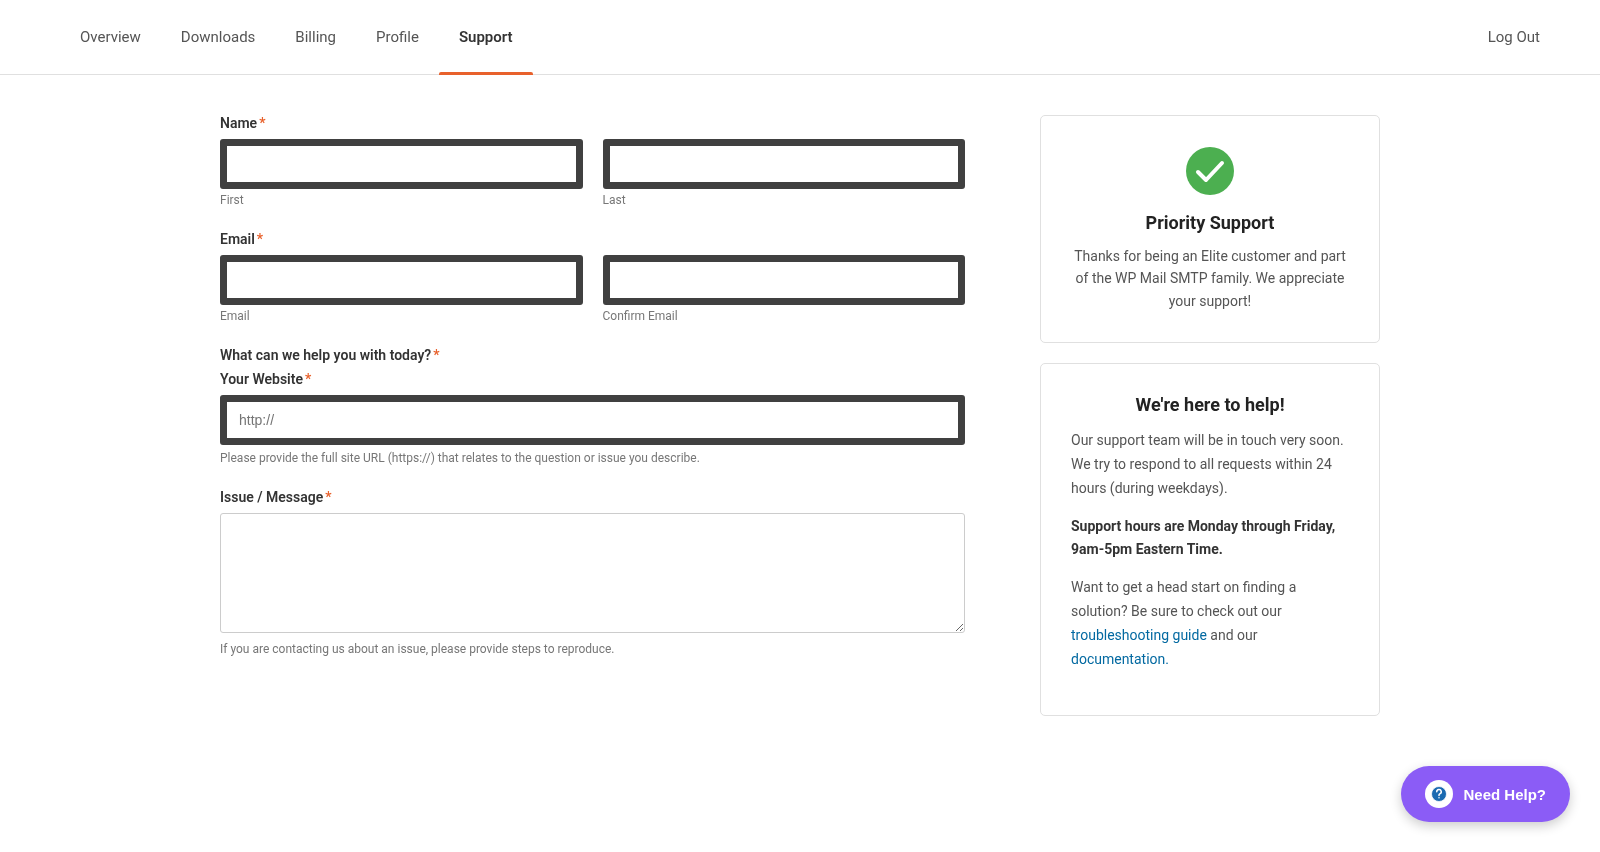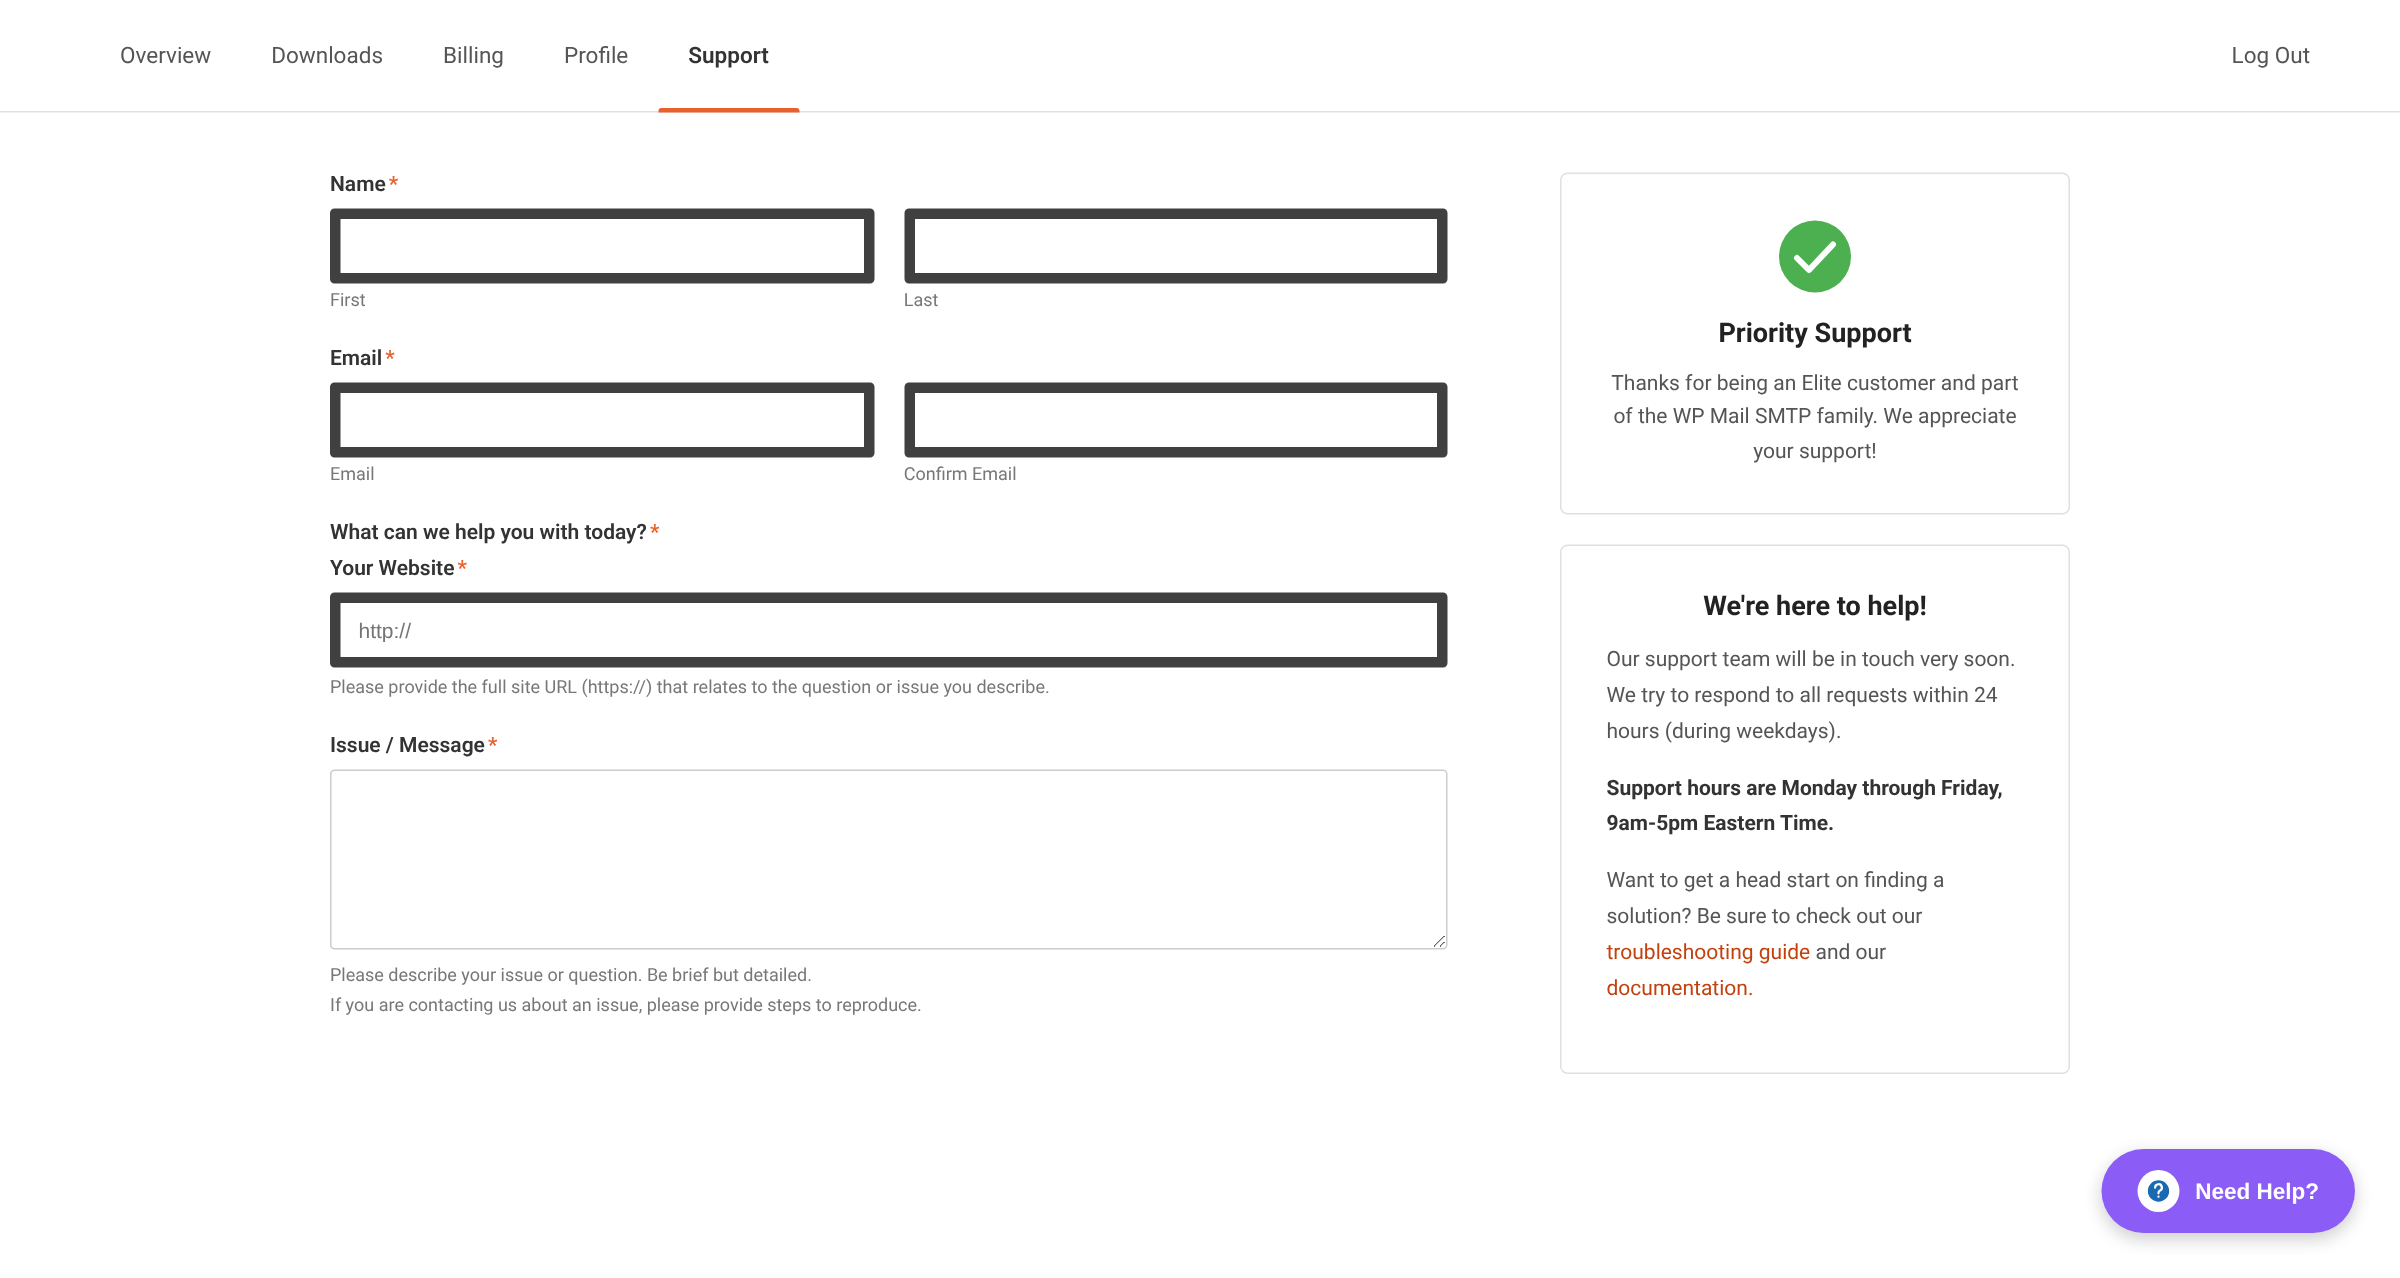--- a/index.html
+++ b/index.html
@@ -182,7 +182,7 @@
     }
 
     .link-orange {
-      color: #c2410c;
+      color: #0369a1;
       text-decoration: none;
       cursor: pointer;
     }

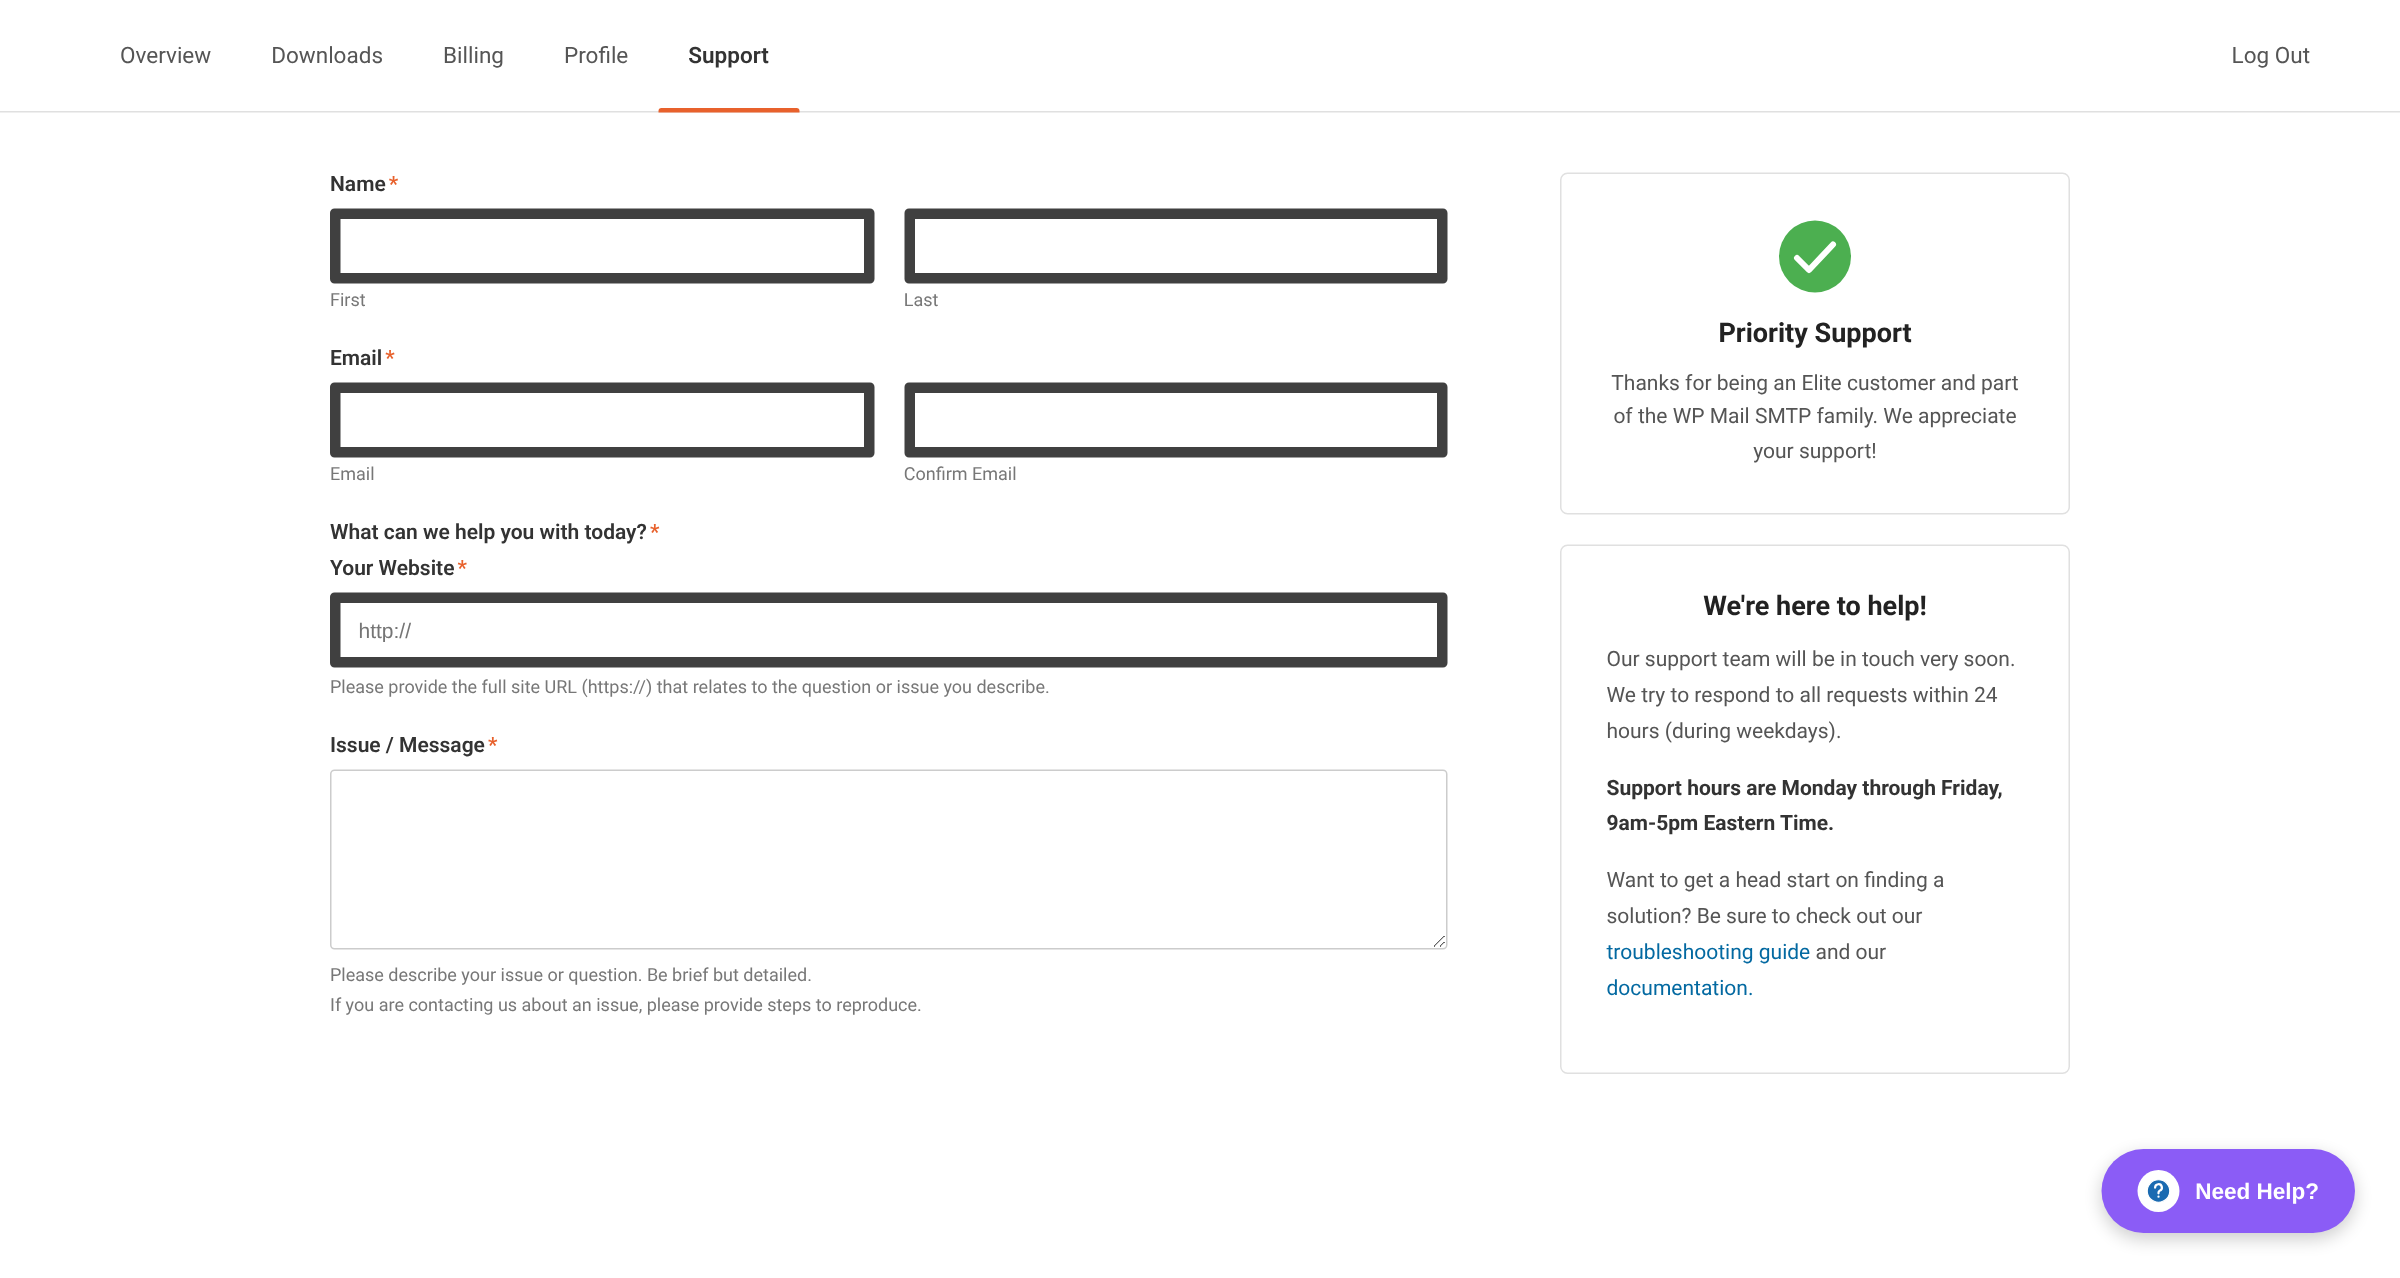--- a/index.html
+++ b/index.html
@@ -303,7 +303,6 @@
         <span>Issue / Message</span><span class="required-star">*</span>
       </label>
       <textarea class="form-textarea" style=""></textarea>
-      <div class="form-hint">Please describe your issue or question. Be brief but detailed.</div>
       <div class="form-hint">If you are contacting us about an issue, please provide steps to reproduce.</div>
     </div>
 

